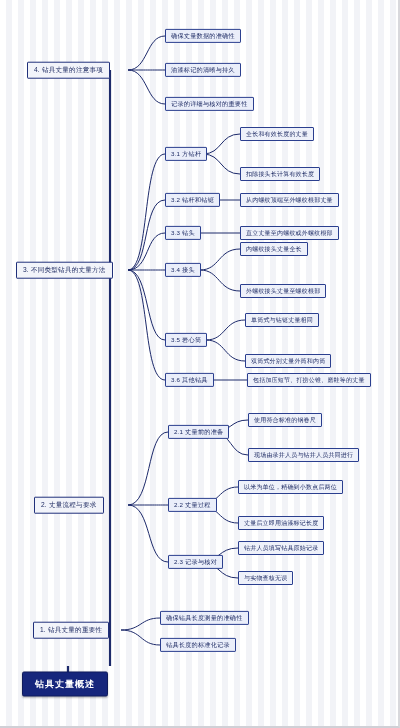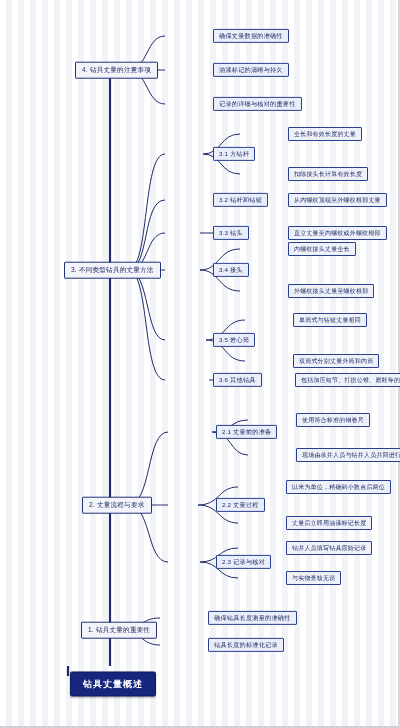--- a/index.html
+++ b/index.html
@@ -37,7 +37,6 @@
     padding:3px 5px;
     border-radius:1px;
     transform:translateY(-50%);
-    margin-left:48px;
   }
   .node.lvl1{
     background:#f2f4fa;

